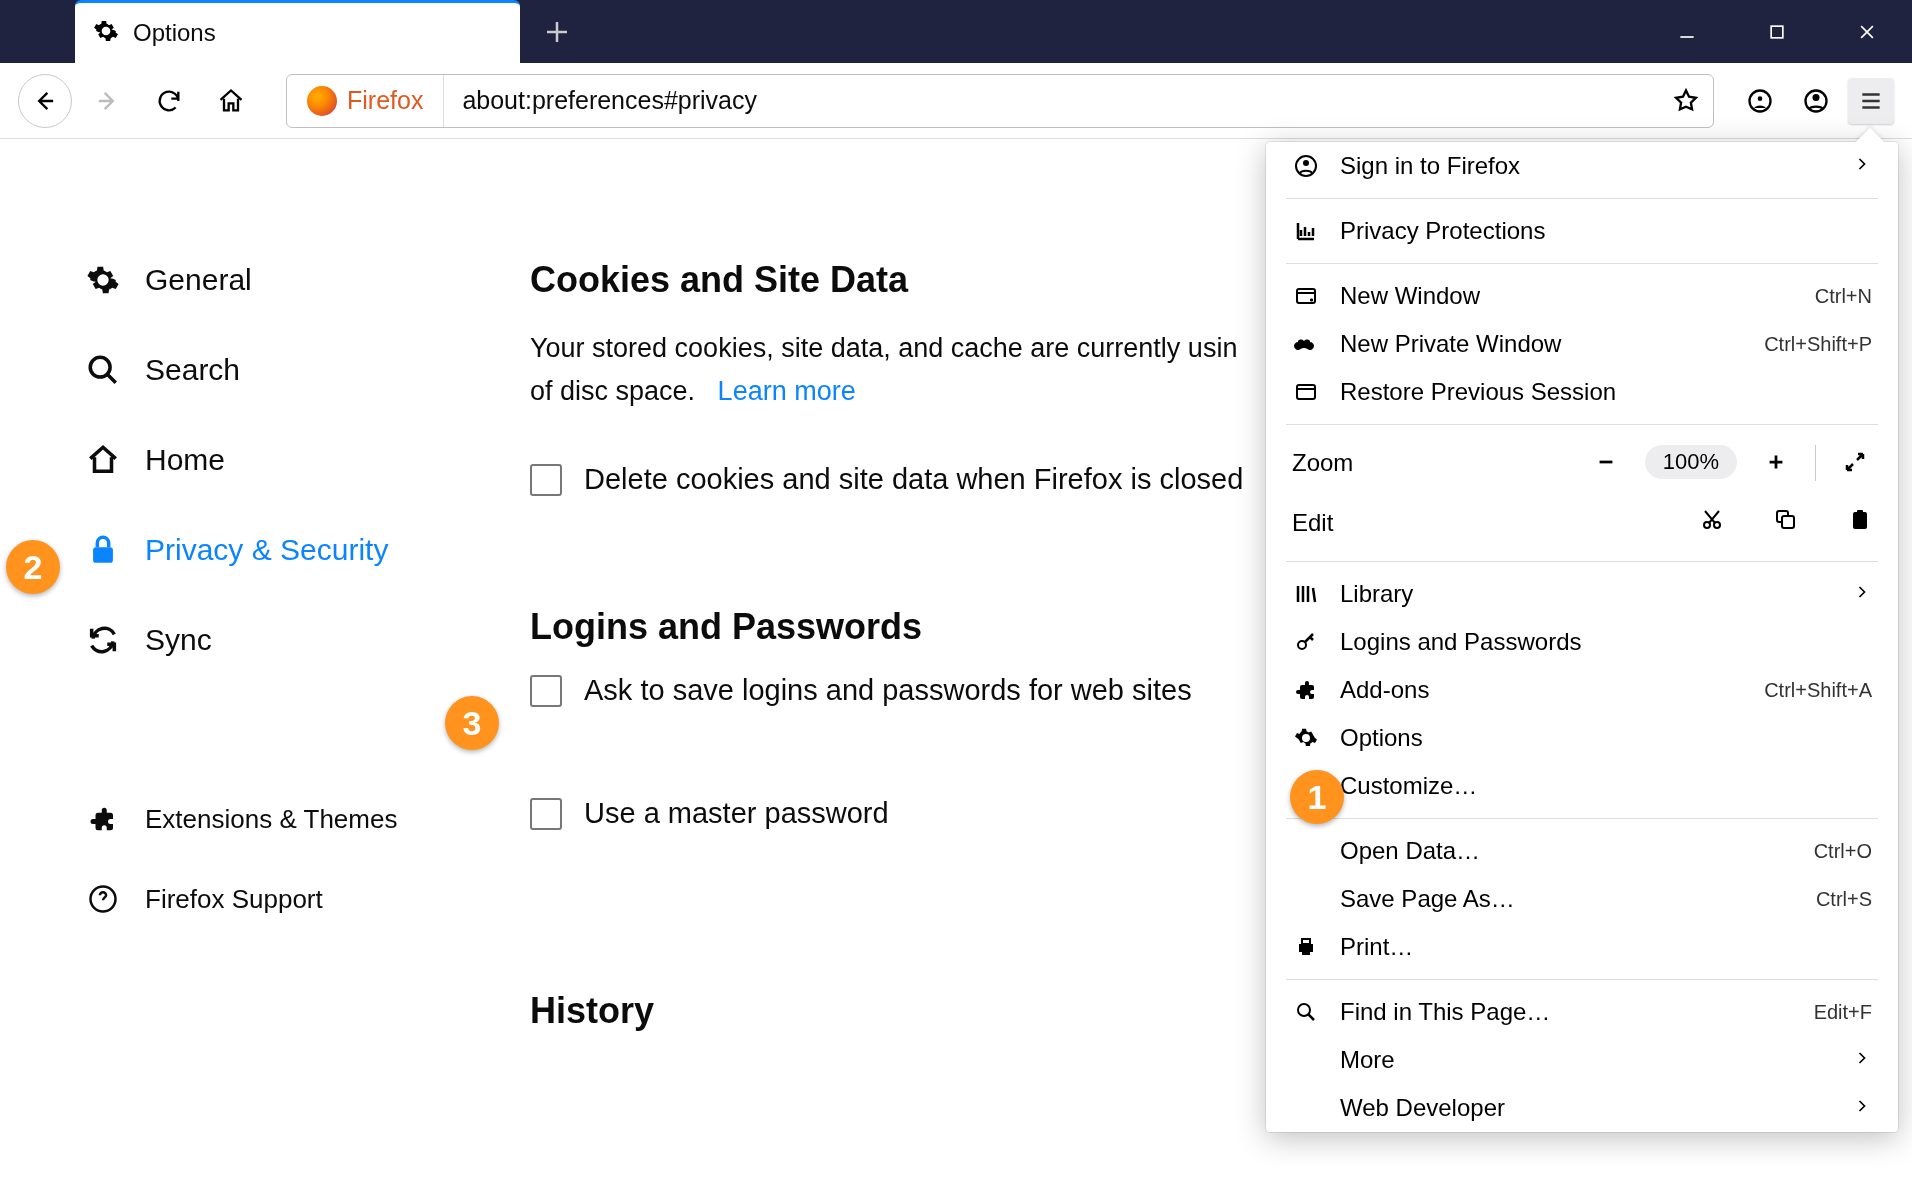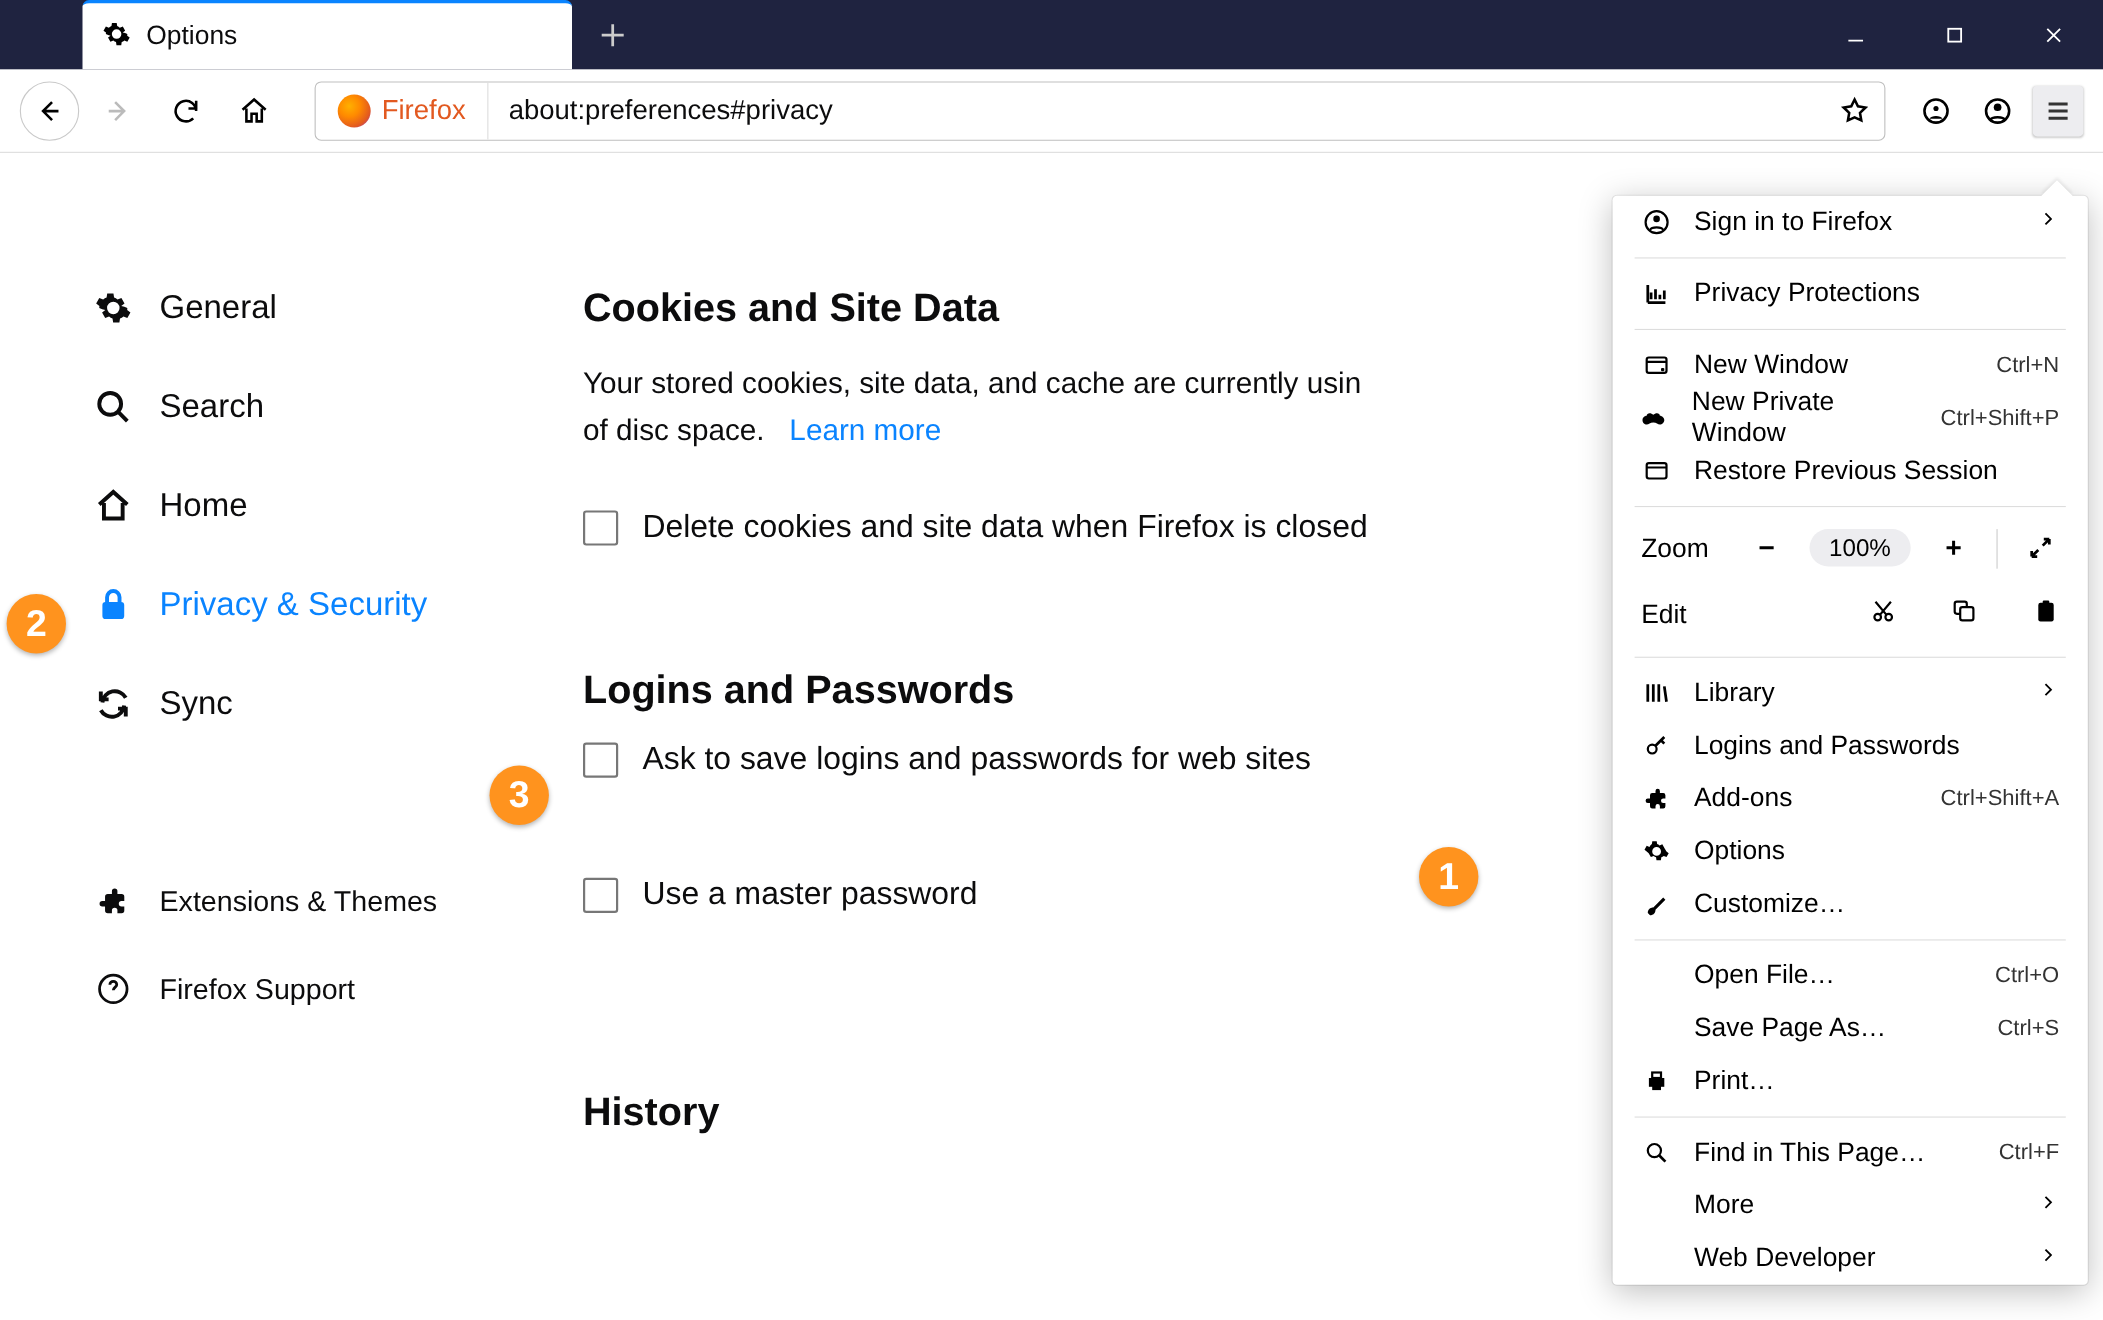--- a/index.html
+++ b/index.html
@@ -98,13 +98,12 @@
     position:absolute;
     right:14px;
     top:142px;
-    width:432px;
+    width:632px;
     background:#fff;
     box-shadow: 0 6px 30px rgba(0,0,0,0.25), 0 0 0 1px rgba(0,0,0,0.08);
     border-radius:4px;
     z-index:50;
     font-size:24px;
-    margin-top:36px;
   }
   .menu-panel::before {
     content:""; position:absolute; top:-10px; right:18px; width:20px; height:20px;

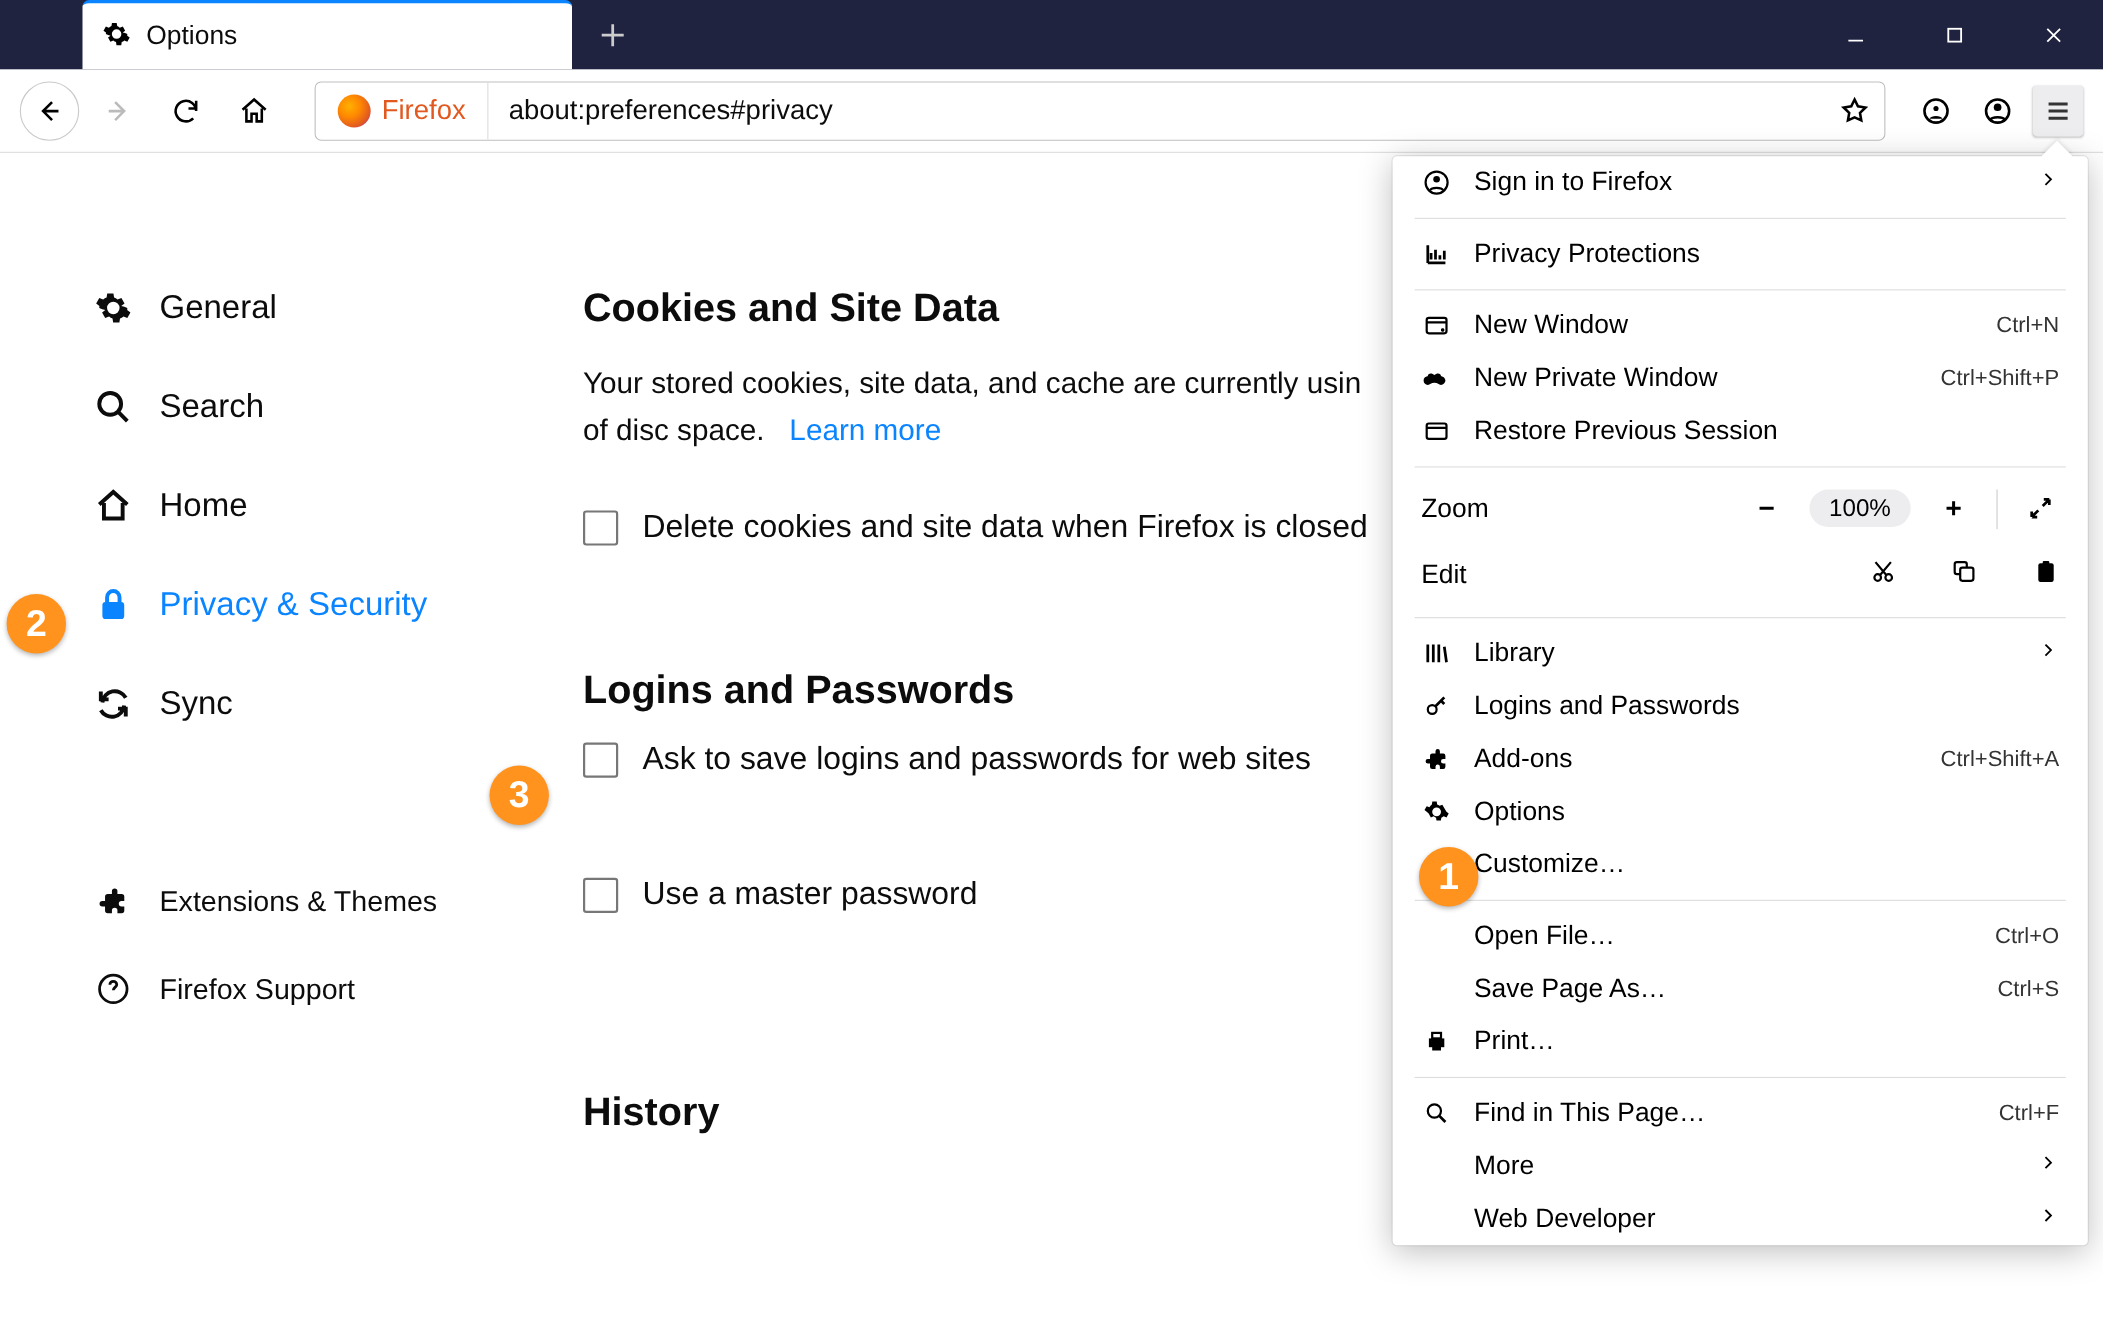--- a/index.html
+++ b/index.html
@@ -470,7 +470,7 @@
   <hr class="menu-sep">
   <div class="menu-item">
     <span class="mi-icon"></span>
-    <span>Open File…</span>
+    <span>Open Data…</span>
     <span class="mi-shortcut">Ctrl+O</span>
   </div>
   <div class="menu-item">

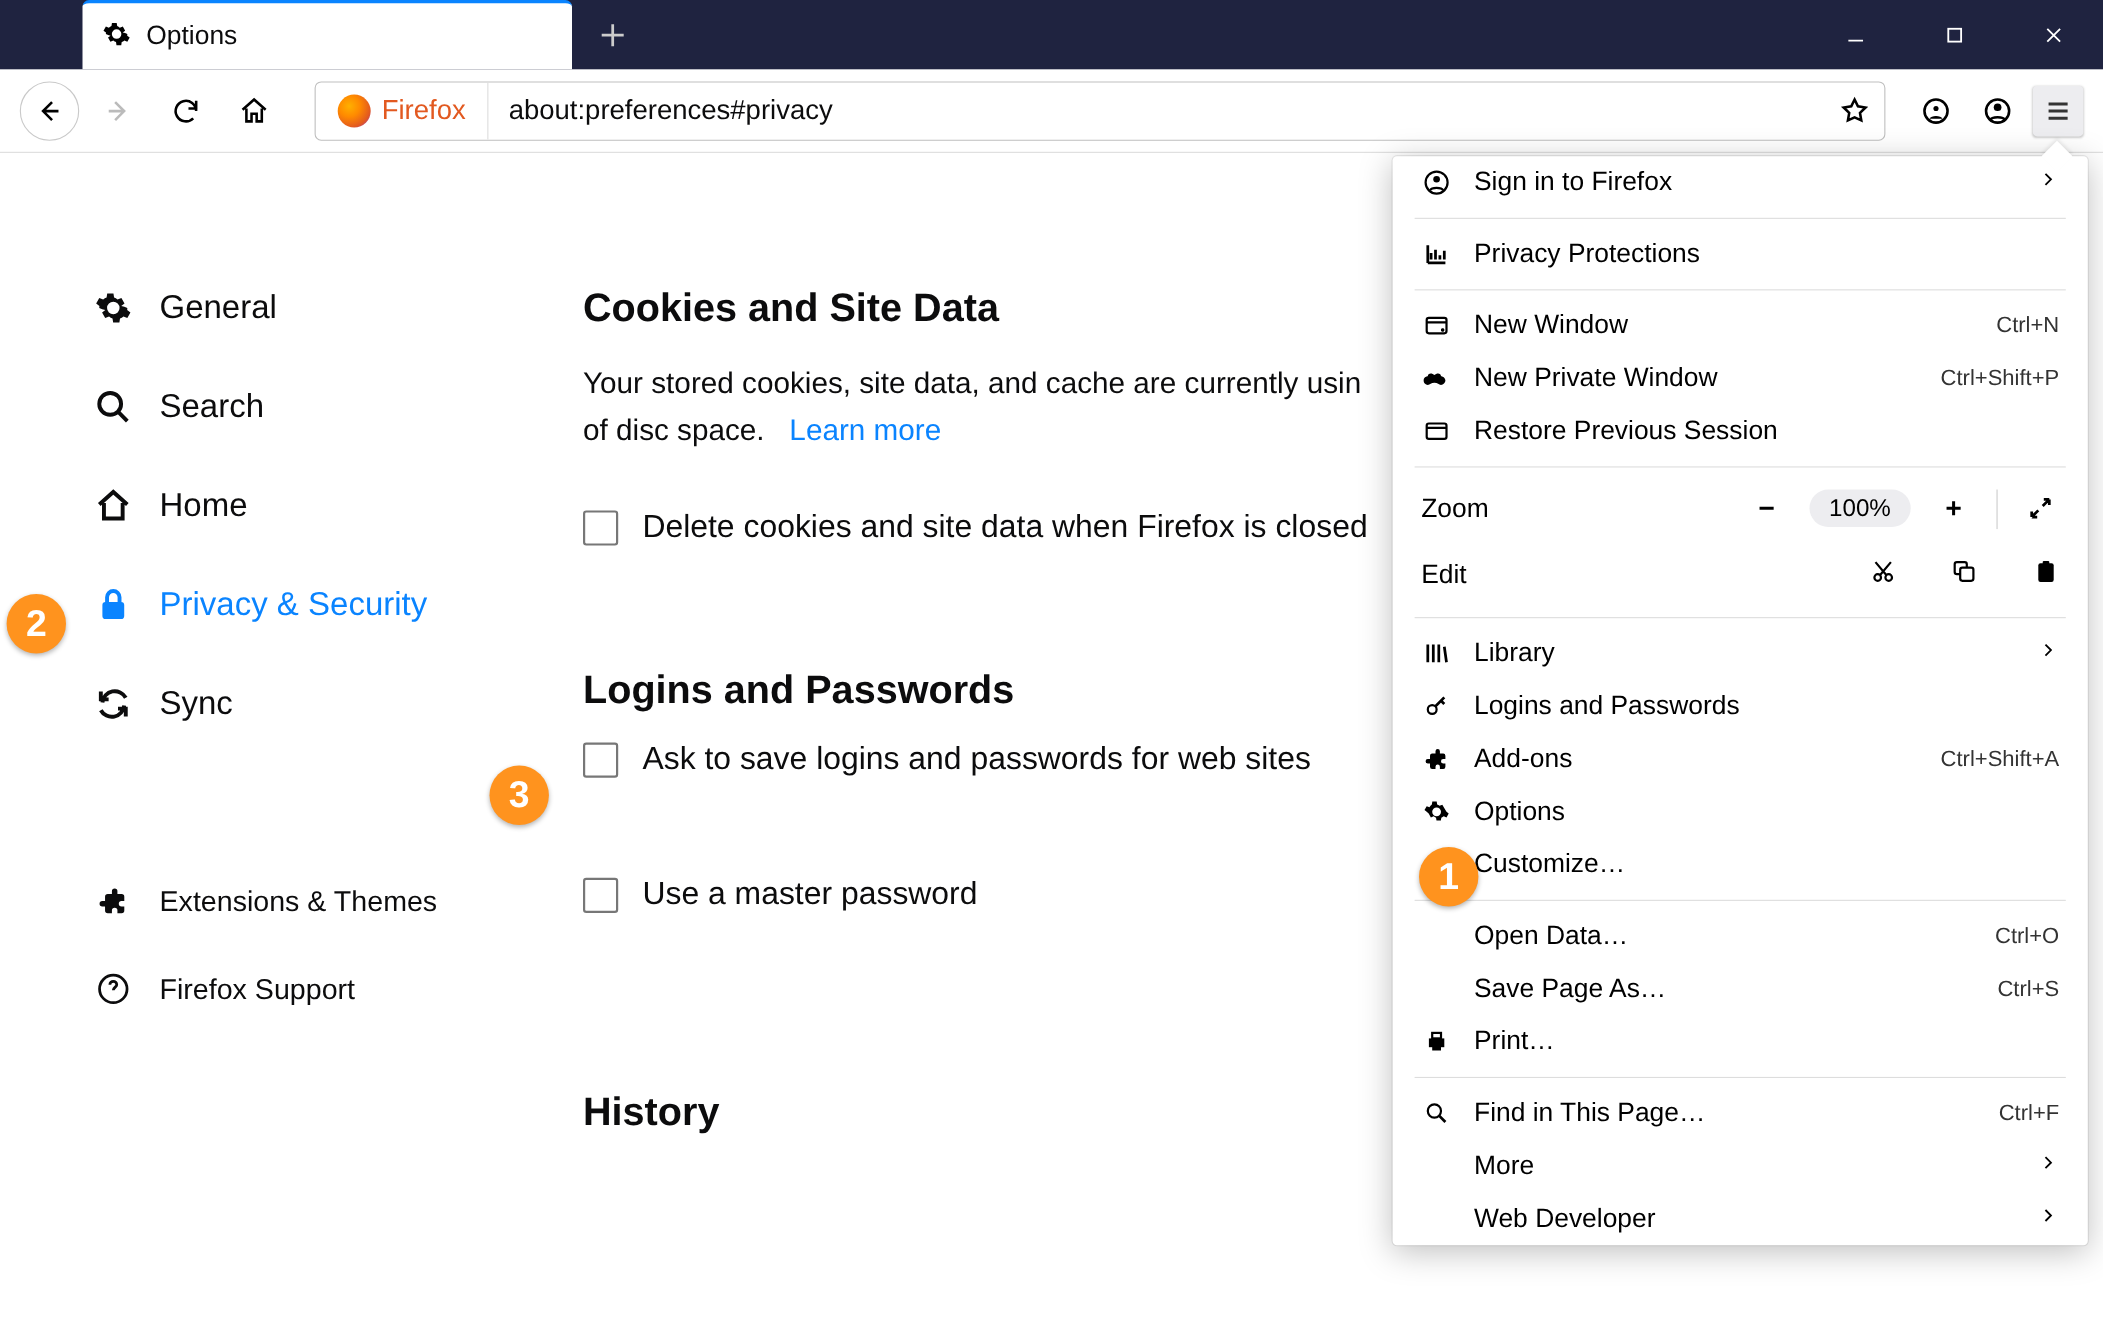--- a/index.html
+++ b/index.html
@@ -497,7 +497,7 @@
         </svg>
       </span>
     <span>Find in This Page…</span>
-    <span class="mi-shortcut">Ctrl+F</span>
+    <span class="mi-shortcut">Edit+F</span>
   </div>
   <div class="menu-item">
     <span class="mi-icon"></span>

